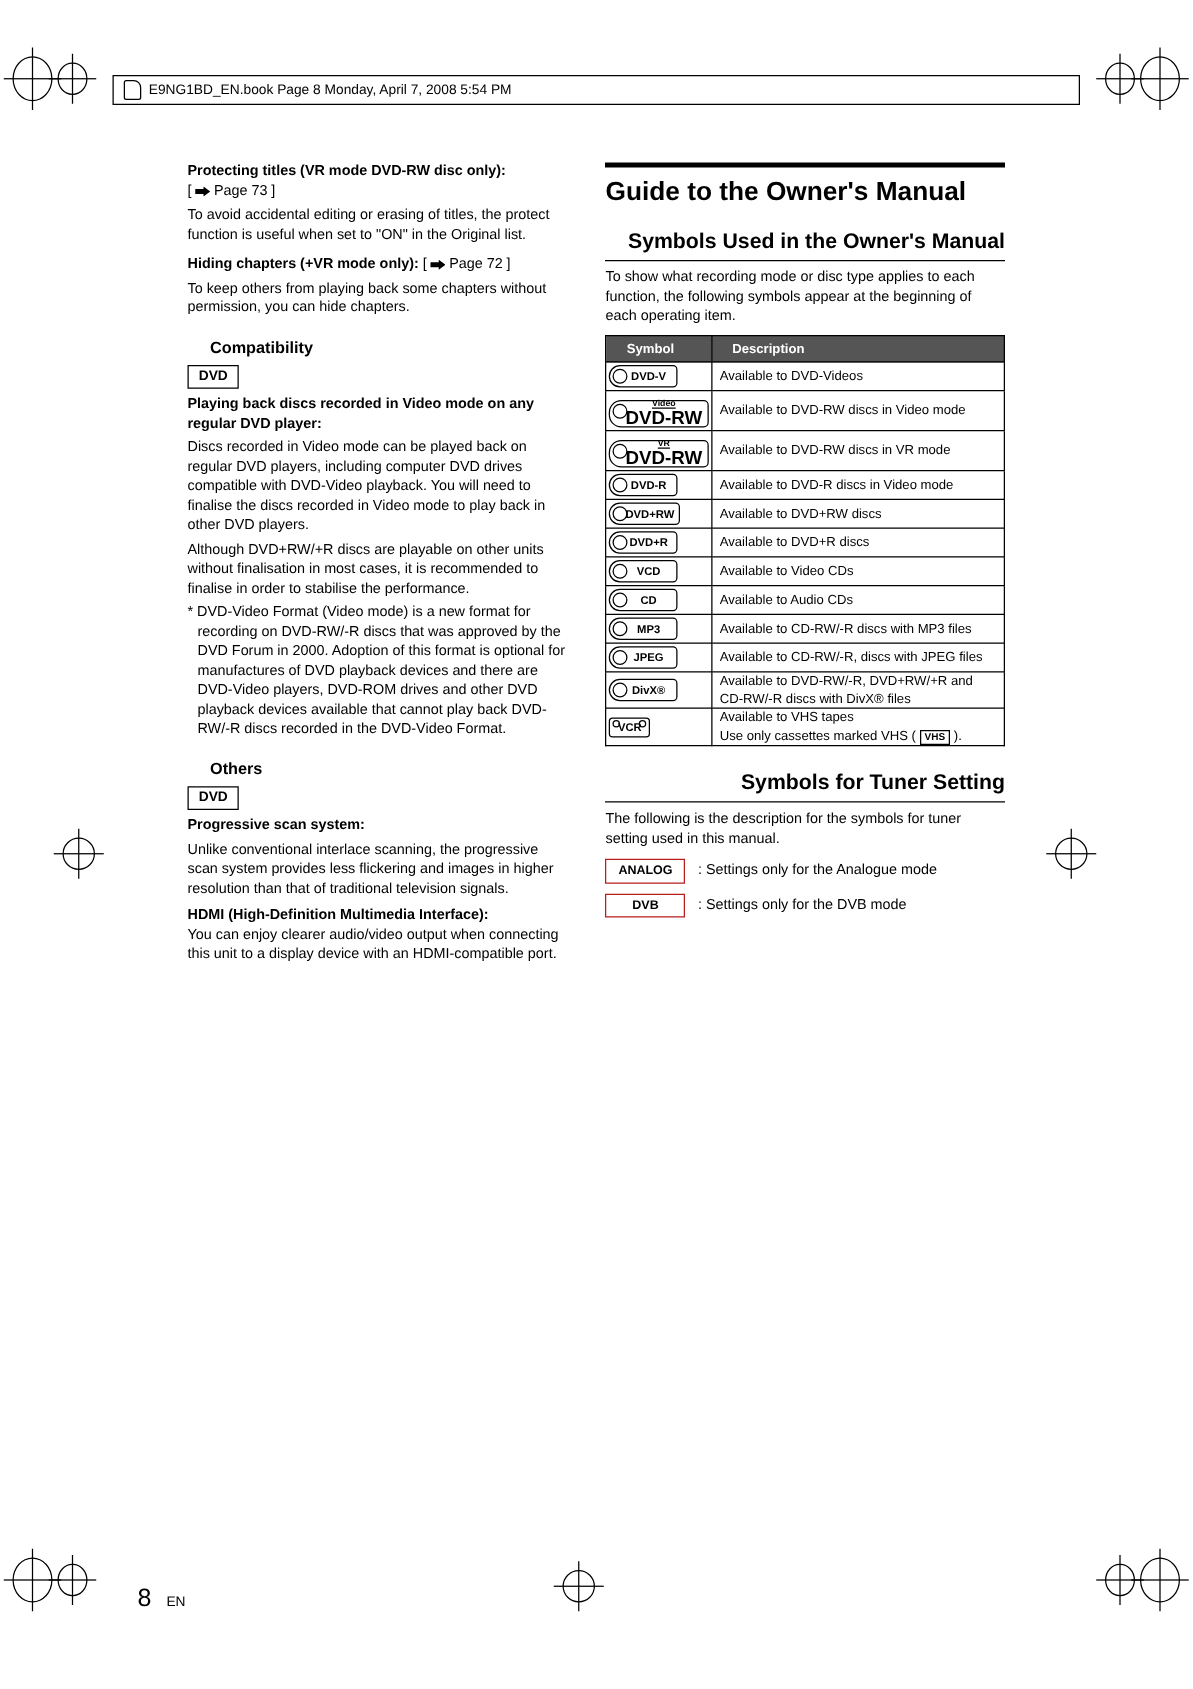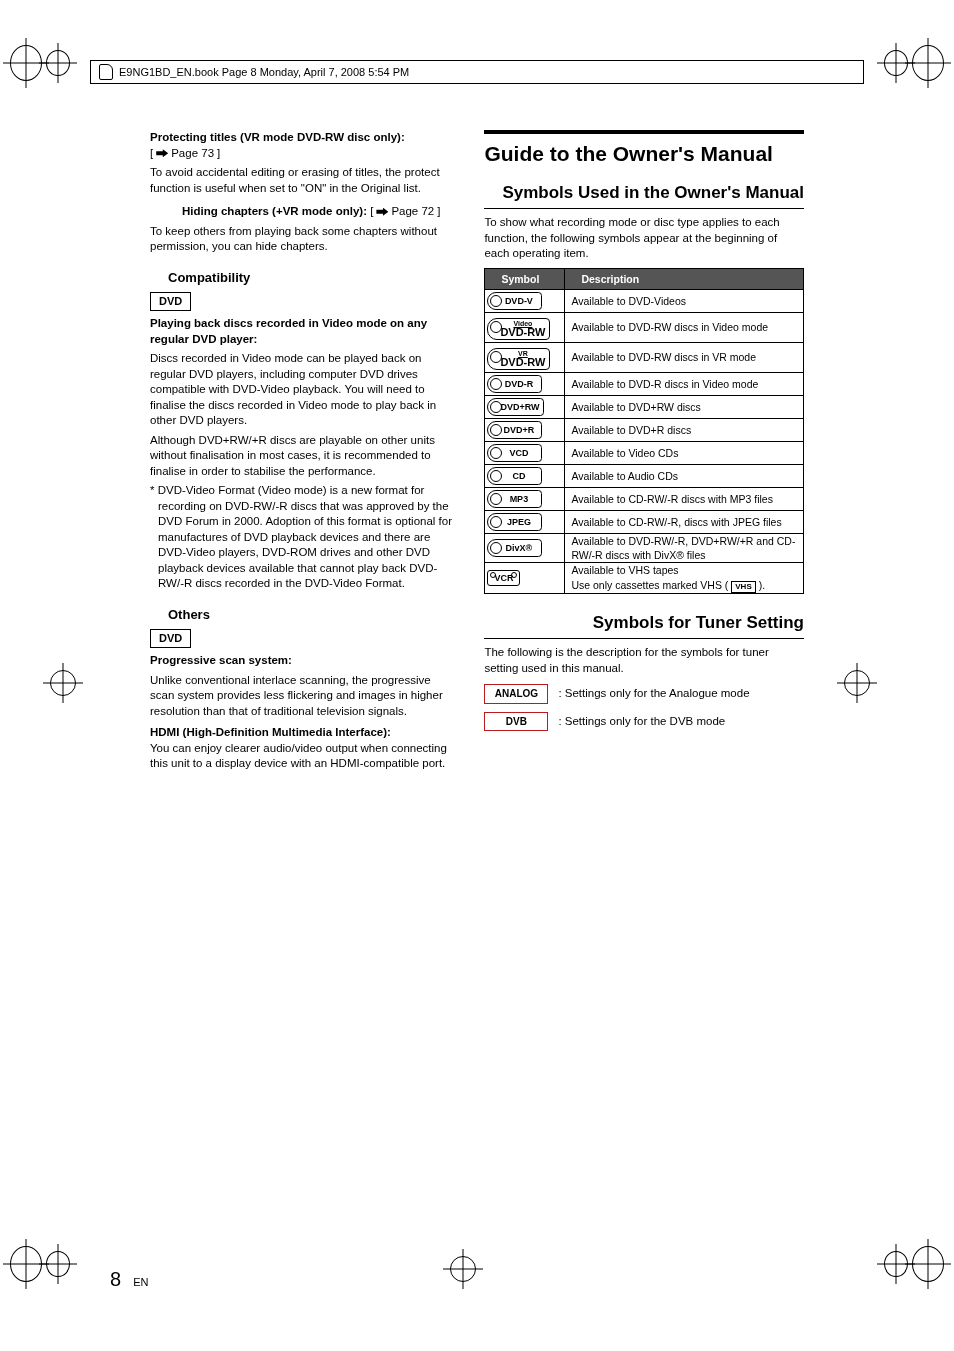--- a/index.html
+++ b/index.html
@@ -240,7 +240,7 @@
     </p>
     <p>To avoid accidental editing or erasing of titles, the protect function is useful when set to "ON" in the Original list.</p>
 
-    <p style="margin-top:8px;margin-left:32px;">
+    <p style="margin-top:8px;">
       <span class="bold">Hiding chapters (+VR mode only):</span>
       <span class="page-ref">[ <span class="arrow-icon"></span> <span>Page 72</span>]</span>
     </p>

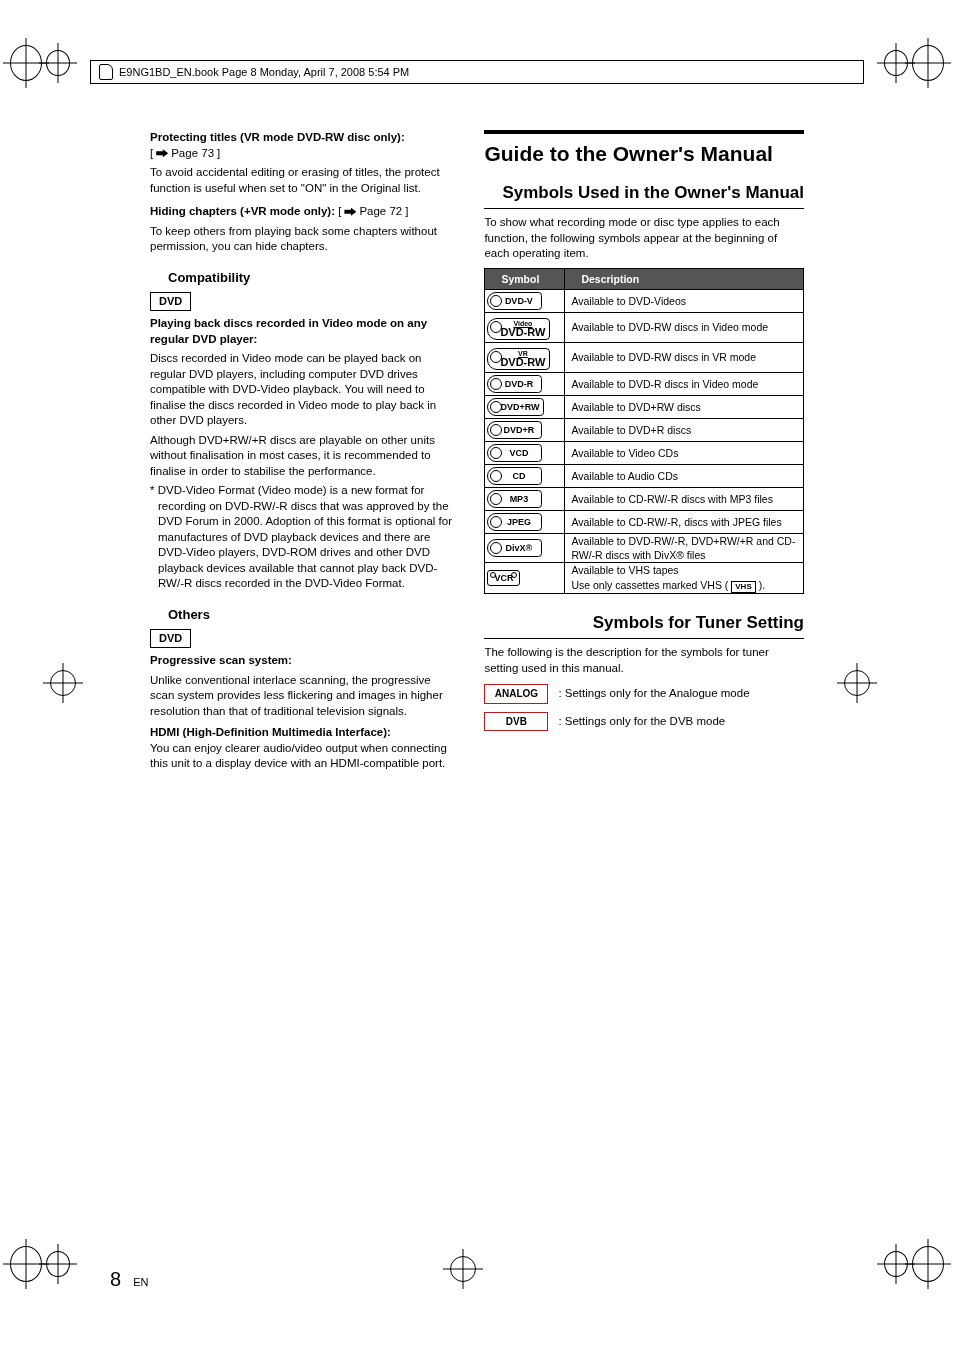--- a/index.html
+++ b/index.html
@@ -153,7 +153,7 @@
   .disc-symbol .lbl { margin-left:10px; }
   .disc-symbol.stack { height:22px; flex-direction:column; line-height:1; }
   .disc-symbol.stack .top { font-size:7px; text-decoration:underline; margin-left:10px; }
-  .disc-symbol.stack .bot { font-size:11px; margin-left:10px; }
+  .disc-symbol.stack .bot { font-size:15px; margin-left:10px; }
   .vcr-symbol {
     display:inline-block;
     border:1.5px solid #000;

